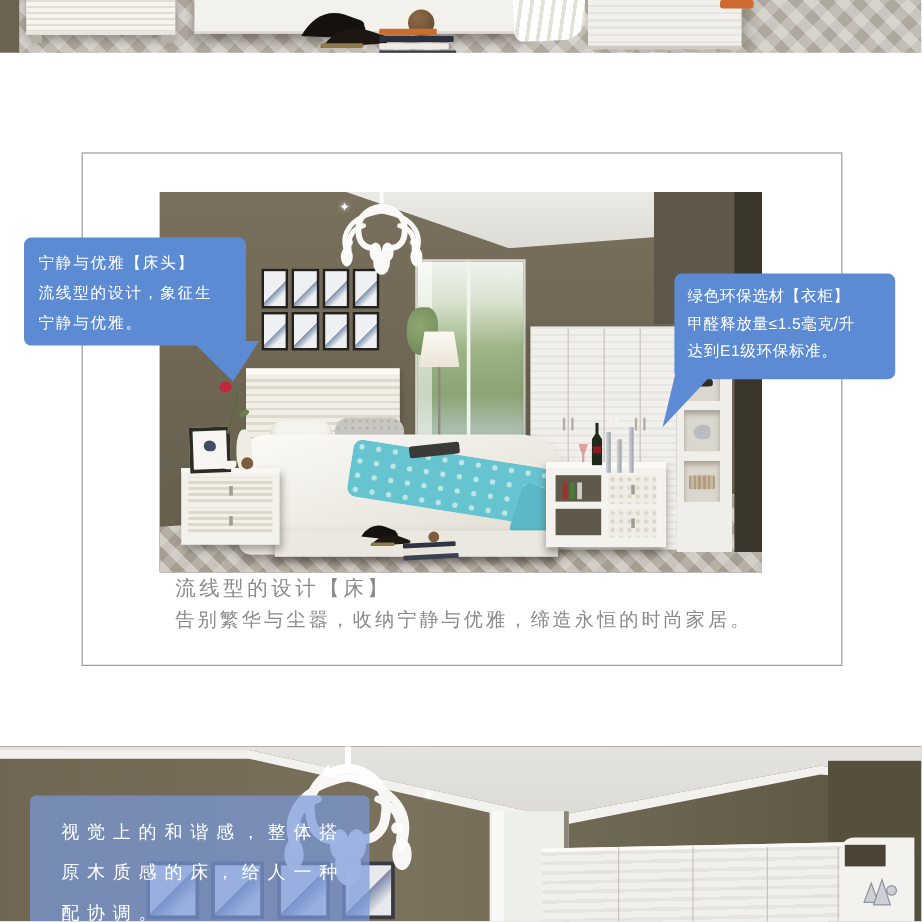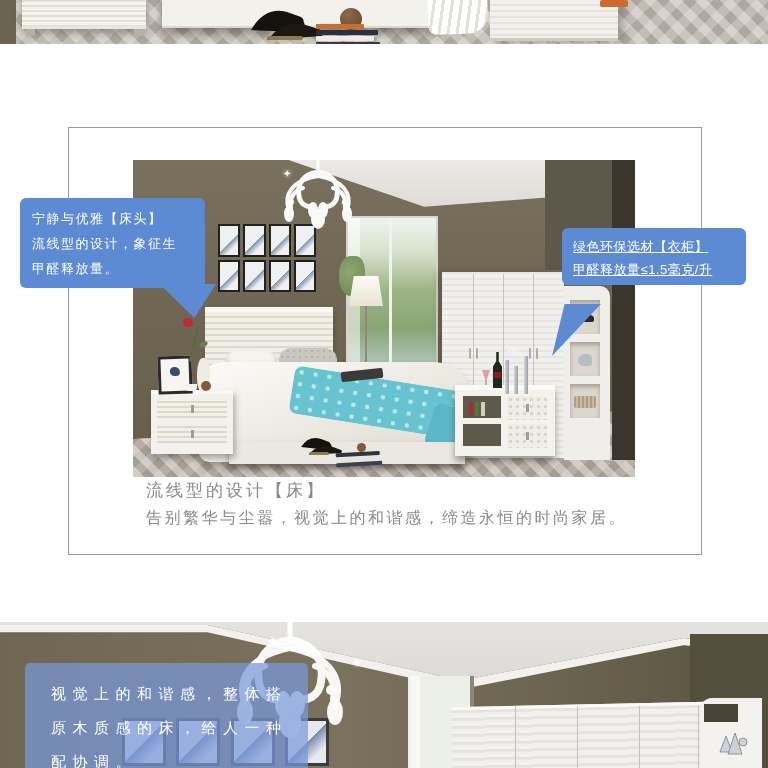--- a/index.html
+++ b/index.html
@@ -136,8 +136,8 @@
   .bubble{background:#5c8bd4;color:#ffffff;border-radius:6px;z-index:30;}
   .bubble-left{left:20px;top:198px;width:185px;height:90px;padding:8px 12px;box-sizing:border-box;
     font-size:13px;letter-spacing:1.5px;line-height:25px;}
-  .bubble-right{left:562px;top:228px;width:184px;height:57px;padding:7px 11px;box-sizing:border-box;
-    font-size:13px;letter-spacing:0.5px;line-height:23px;text-decoration:underline;}
+  .bubble-right{left:562px;top:228px;width:184px;height:88px;padding:7px 11px;box-sizing:border-box;
+    font-size:13px;letter-spacing:0.5px;line-height:23px;}
   .tail{background:#5c8bd4;z-index:29;}
   .tail-left{left:152px;top:284px;width:64px;height:34px;clip-path:polygon(12% 0,100% 0,66% 100%);}
   .tail-right{left:550px;top:304px;width:52px;height:52px;clip-path:polygon(28% 0,98% 0,4% 100%);}

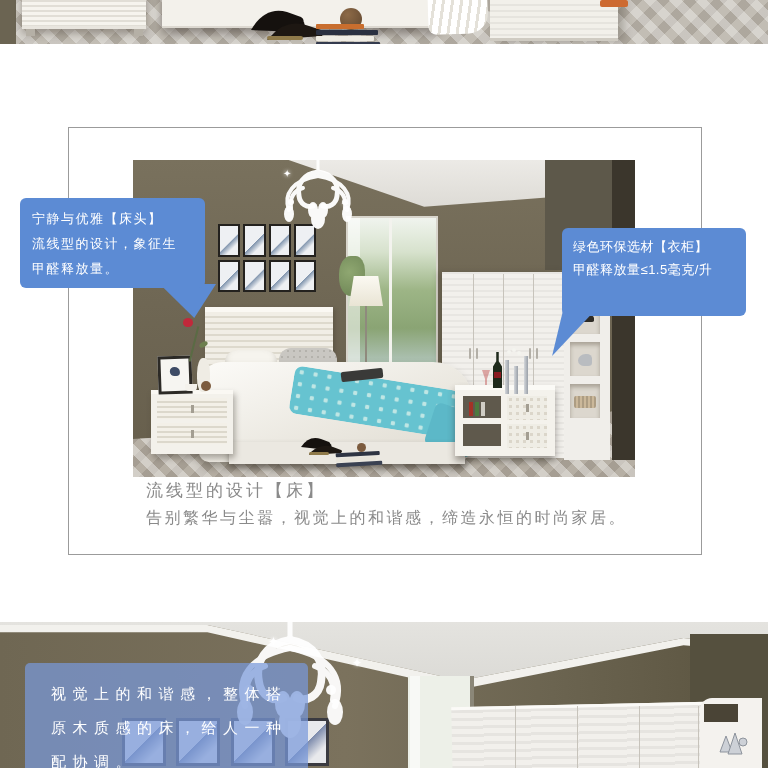--- a/index.html
+++ b/index.html
@@ -361,7 +361,7 @@
   <div class="abs bubble bubble-left">
     <div>宁静与优雅【床头】</div>
     <div>流线型的设计，象征生</div>
-    <div>甲醛释放量。</div>
+    <div>宁静与优雅。</div>
   </div>
   <div class="abs tail tail-right"></div>
   <div class="abs bubble bubble-right">

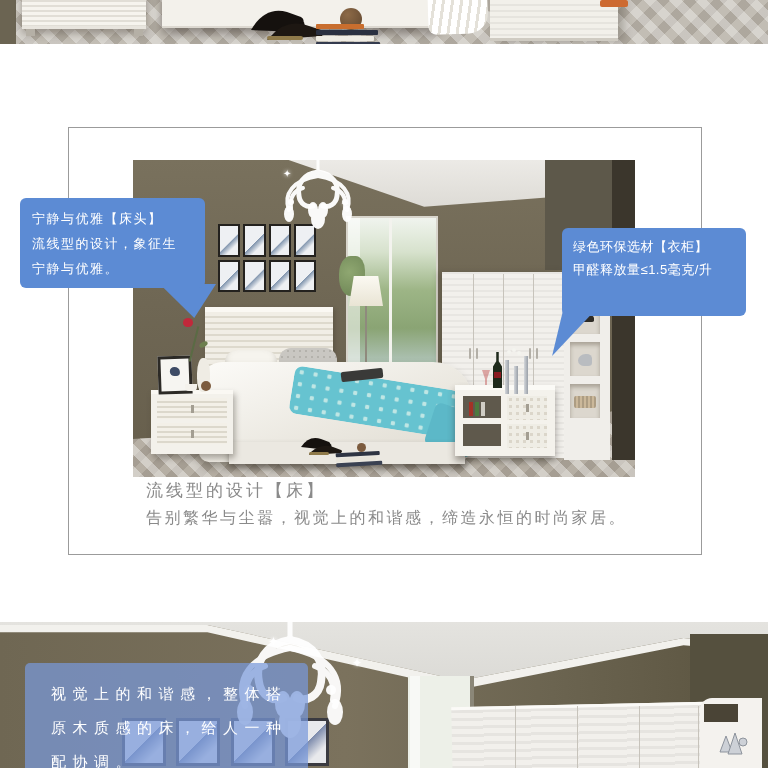--- a/index.html
+++ b/index.html
@@ -367,6 +367,7 @@
   <div class="abs bubble bubble-right">
     <div>绿色环保选材【衣柜】</div>
     <div>甲醛释放量≤1.5毫克/升</div>
+    <div>达到E1级环保标准。</div>
   </div>
 
   <div class="abs section-bottom">

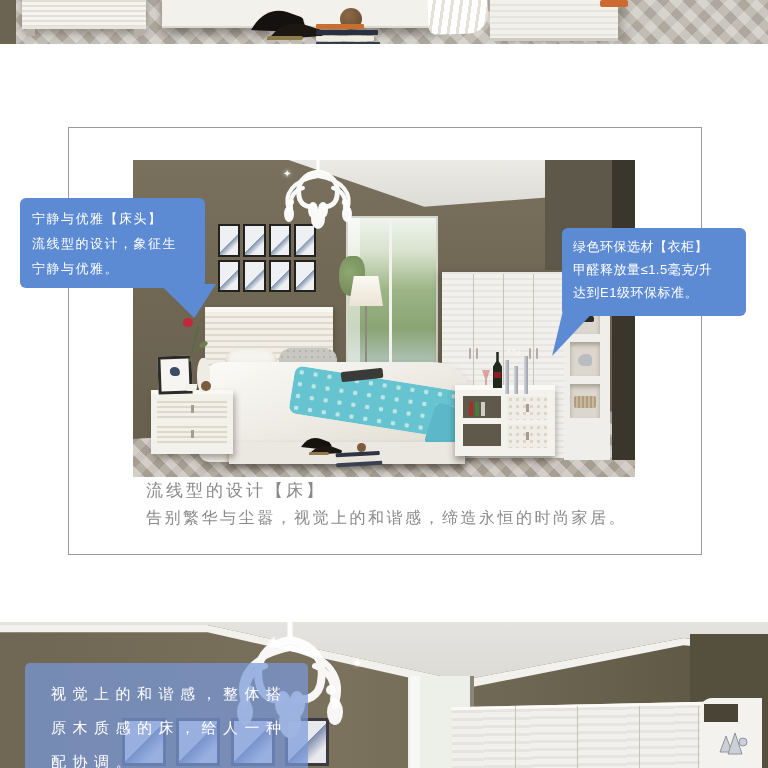--- a/index.html
+++ b/index.html
@@ -353,7 +353,7 @@
 
     <div class="abs caption">
       <div class="caption-title">流线型的设计【床】</div>
-      <div class="caption-body">告别繁华与尘嚣，视觉上的和谐感，缔造永恒的时尚家居。</div>
+      <div class="caption-body">告别繁华与尘嚣，收纳宁静与优雅，缔造永恒的时尚家居。</div>
     </div>
   </div>
 

